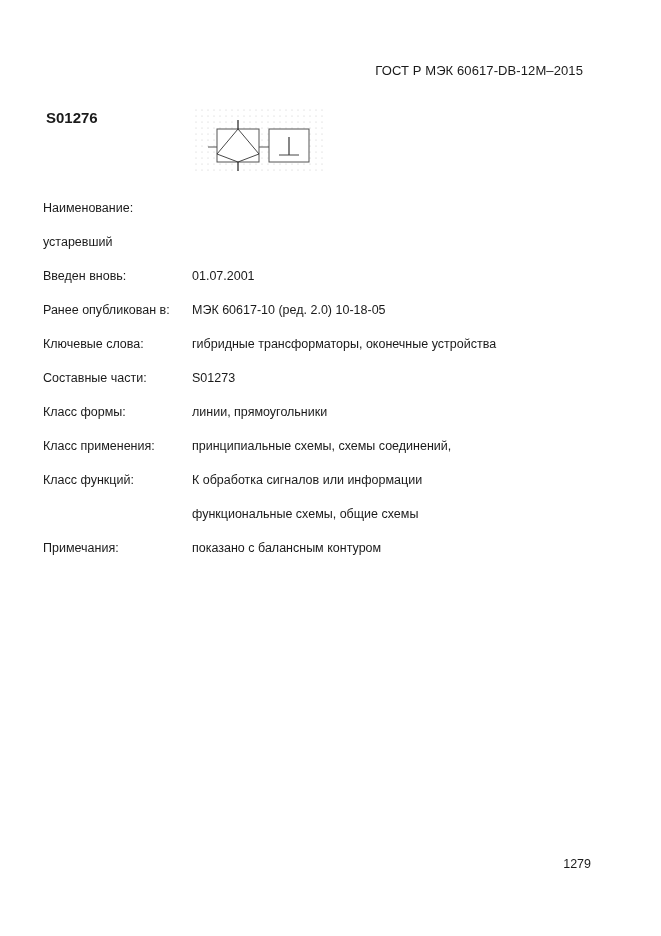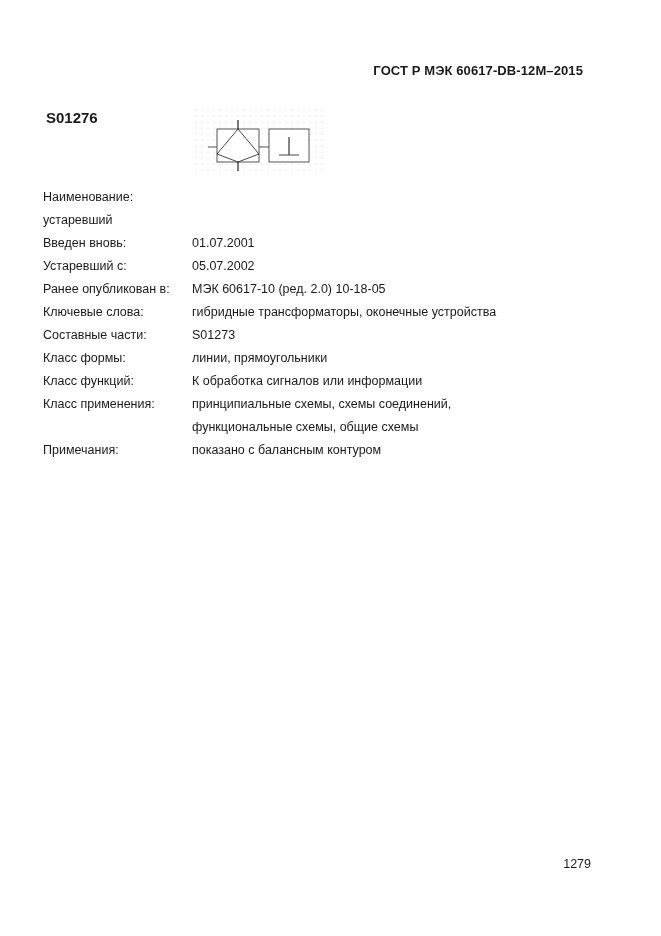--- a/index.html
+++ b/index.html
@@ -20,7 +20,7 @@
     top: 63px;
     right: 78px;
     font-size: 13px;
-    font-weight: bold;
+    font-weight: normal;
     letter-spacing: 0.1px;
   }
   .symbol-code {

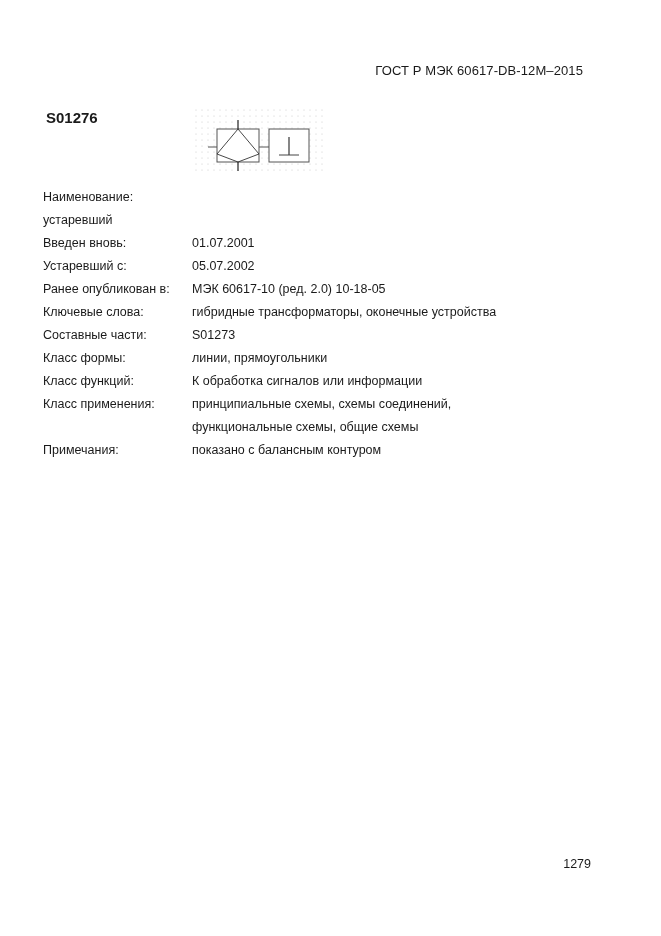--- a/index.html
+++ b/index.html
@@ -47,6 +47,7 @@
     display: flex;
     height: 23px;
     line-height: 23px;
+    margin-top: 11px;
   }
   .prop-label {
     width: 149px;

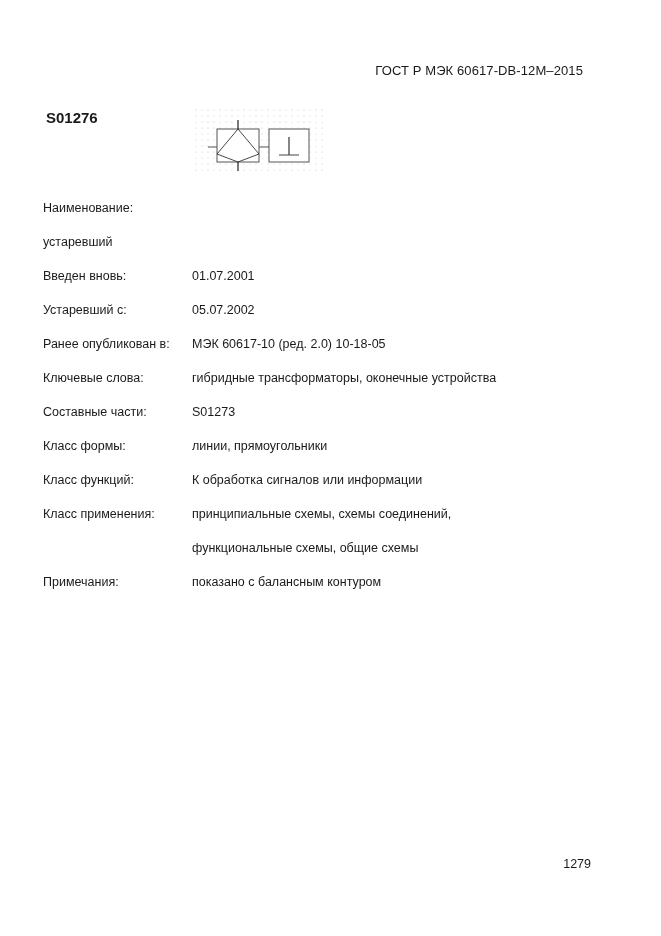--- a/index.html
+++ b/index.html
@@ -108,10 +108,6 @@
     <span class="prop-value">01.07.2001</span>
   </div>
   <div class="prop-row">
-    <span class="prop-label">Устаревший с:</span>
-    <span class="prop-value">05.07.2002</span>
-  </div>
-  <div class="prop-row">
     <span class="prop-label">Ранее опубликован в:</span>
     <span class="prop-value">МЭК 60617-10 (ред. 2.0) 10-18-05</span>
   </div>

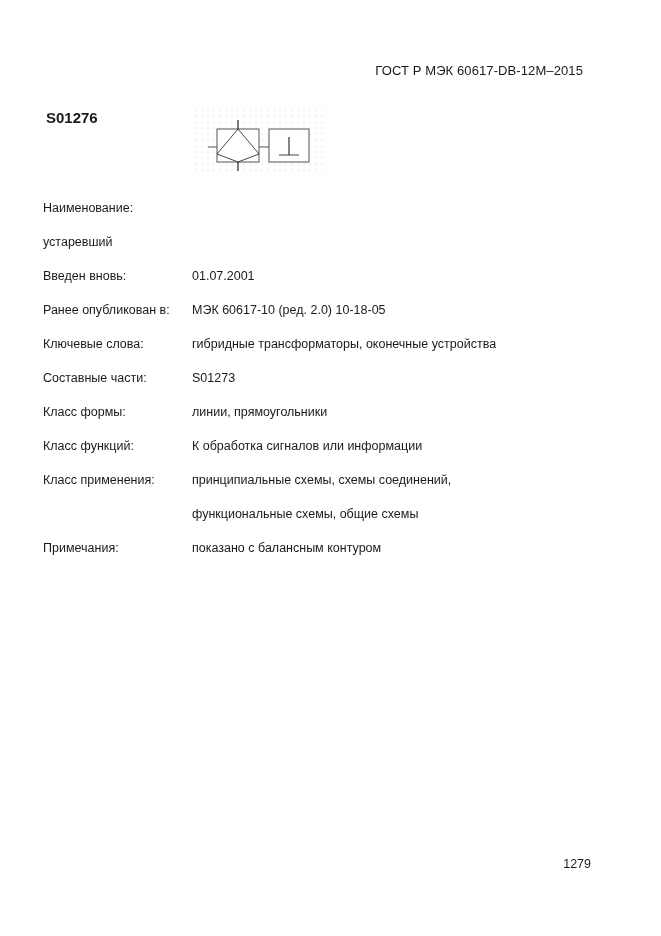--- a/index.html
+++ b/index.html
@@ -124,12 +124,12 @@
     <span class="prop-value">линии, прямоугольники</span>
   </div>
   <div class="prop-row">
+    <span class="prop-label">Класс применения:</span>
+    <span class="prop-value">принципиальные схемы, схемы соединений,</span>
+  </div>
+  <div class="prop-row">
     <span class="prop-label">Класс функций:</span>
     <span class="prop-value">К обработка сигналов или информации</span>
-  </div>
-  <div class="prop-row">
-    <span class="prop-label">Класс применения:</span>
-    <span class="prop-value">принципиальные схемы, схемы соединений,</span>
   </div>
   <div class="prop-row">
     <span class="prop-label"></span>

